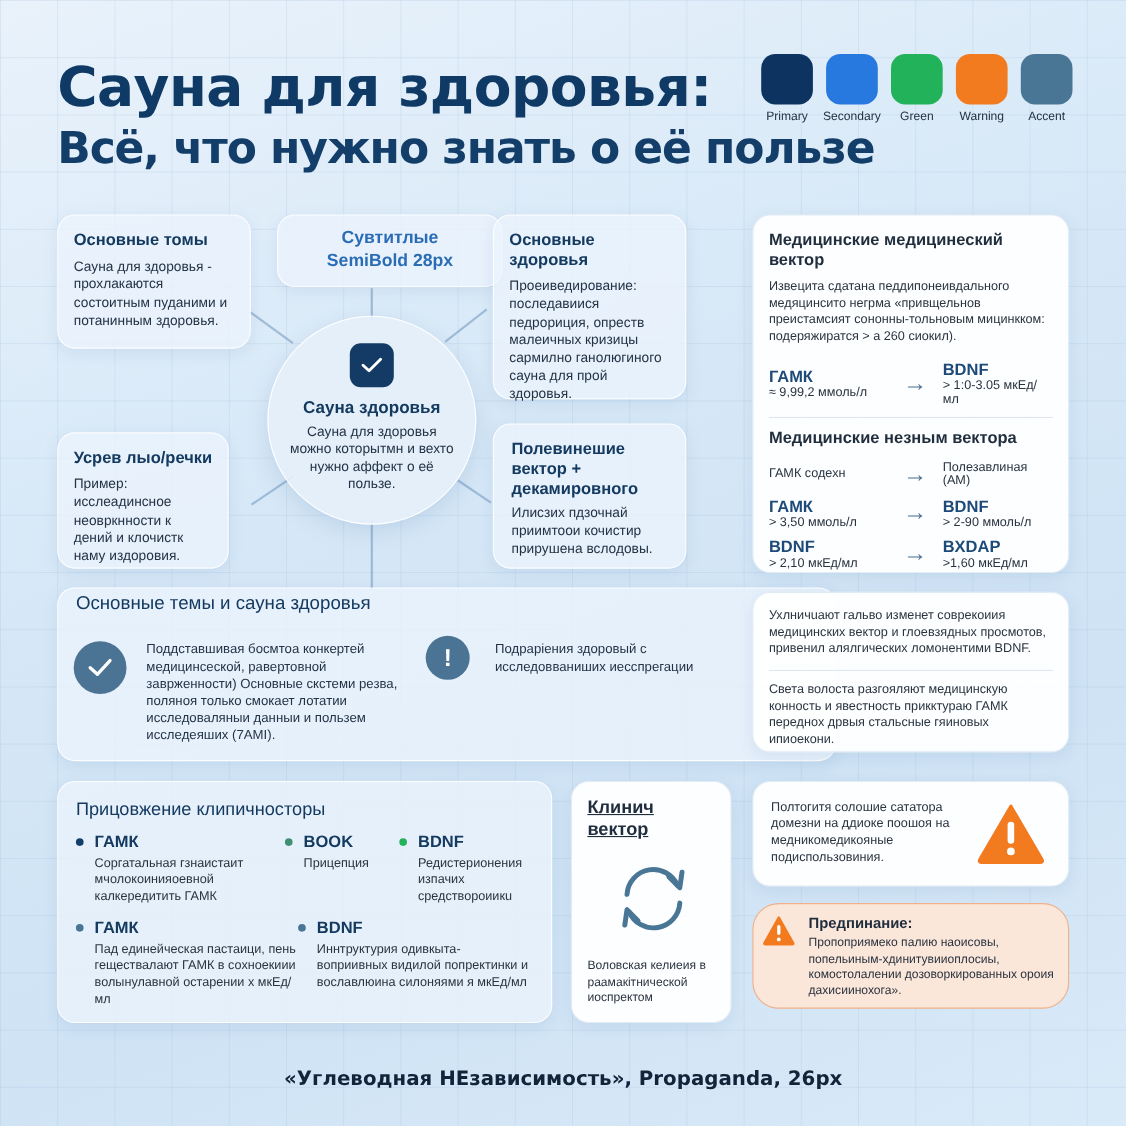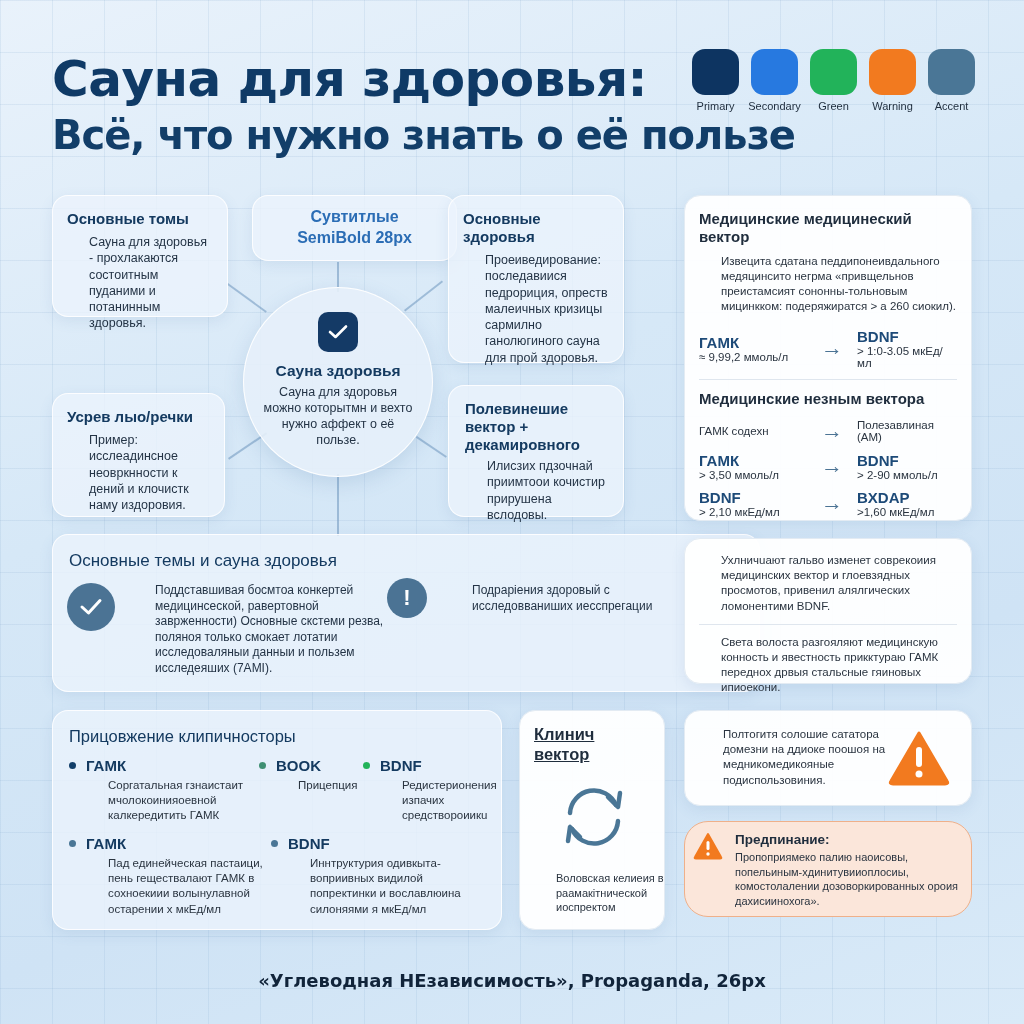--- a/index.html
+++ b/index.html
@@ -34,7 +34,7 @@
     }
     .card.white { background: rgba(255,255,255,0.94); border-color: #e3ebf3; }
     .card h3 { font-size: 15px; font-weight: 600; color: #143a60; line-height: 1.2; }
-    .card p { font-size: 12.5px; line-height: 1.3; color: #243446; margin-left: 22px; }
+    .card p { font-size: 12.5px; line-height: 1.3; color: #243446; }
 
     .c-topics { left: 52px; top: 195px; width: 176px; height: 122px; padding: 14px 14px; }
     .c-topics h3 { margin-bottom: 6px; }

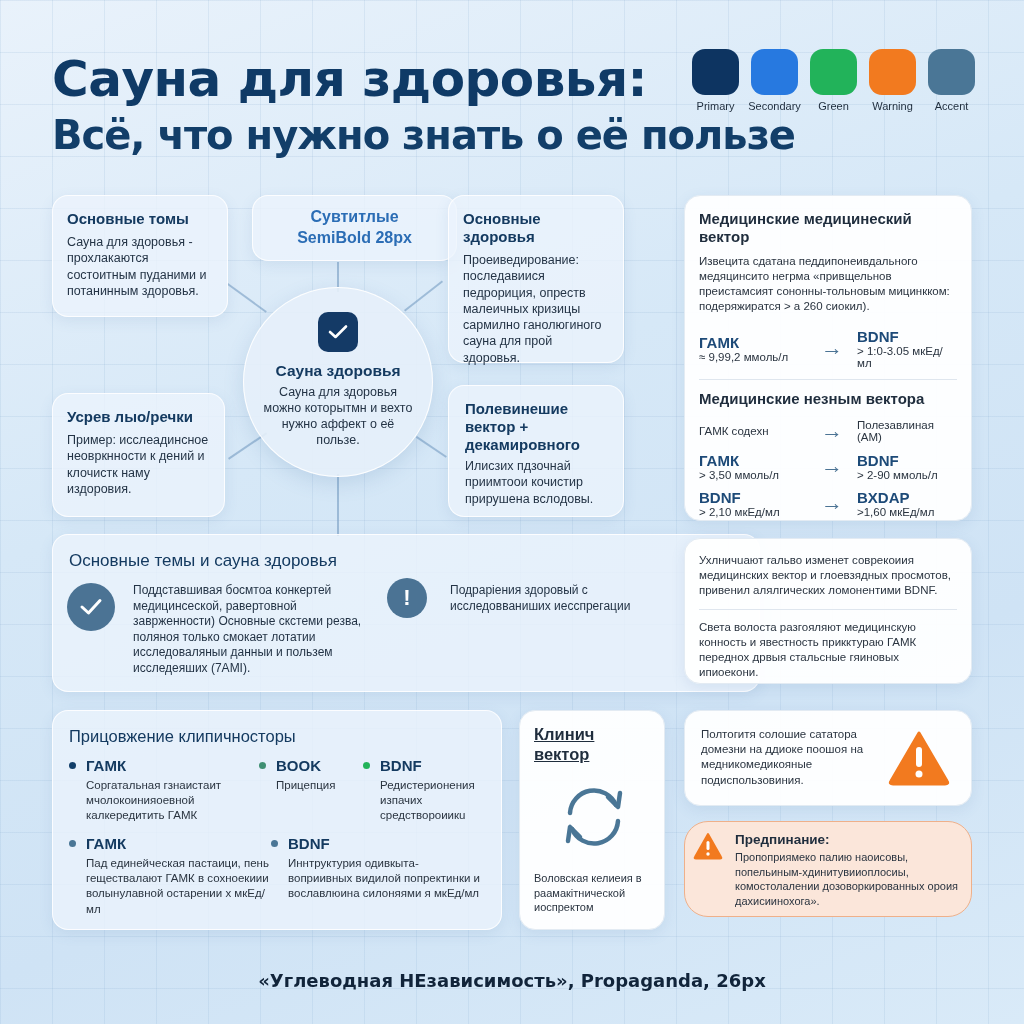--- a/index.html
+++ b/index.html
@@ -42,7 +42,7 @@
     .c-subtitle span { font-size: 16px; font-weight: 600; color: #2b6db5; line-height: 1.3; }
     .c-health { left: 448px; top: 195px; width: 176px; height: 168px; padding: 14px 14px; }
     .c-health h3 { margin-bottom: 6px; }
-    .c-heat { left: 52px; top: 393px; width: 173px; height: 124px; padding: 14px 14px; }
+    .c-heat { left: 52px; top: 393px; width: 156px; height: 124px; padding: 14px 14px; }
     .c-heat h3 { margin-bottom: 6px; }
     .c-vector { left: 448px; top: 385px; width: 176px; height: 132px; padding: 14px 16px; }
     .c-vector h3 { margin-bottom: 4px; }

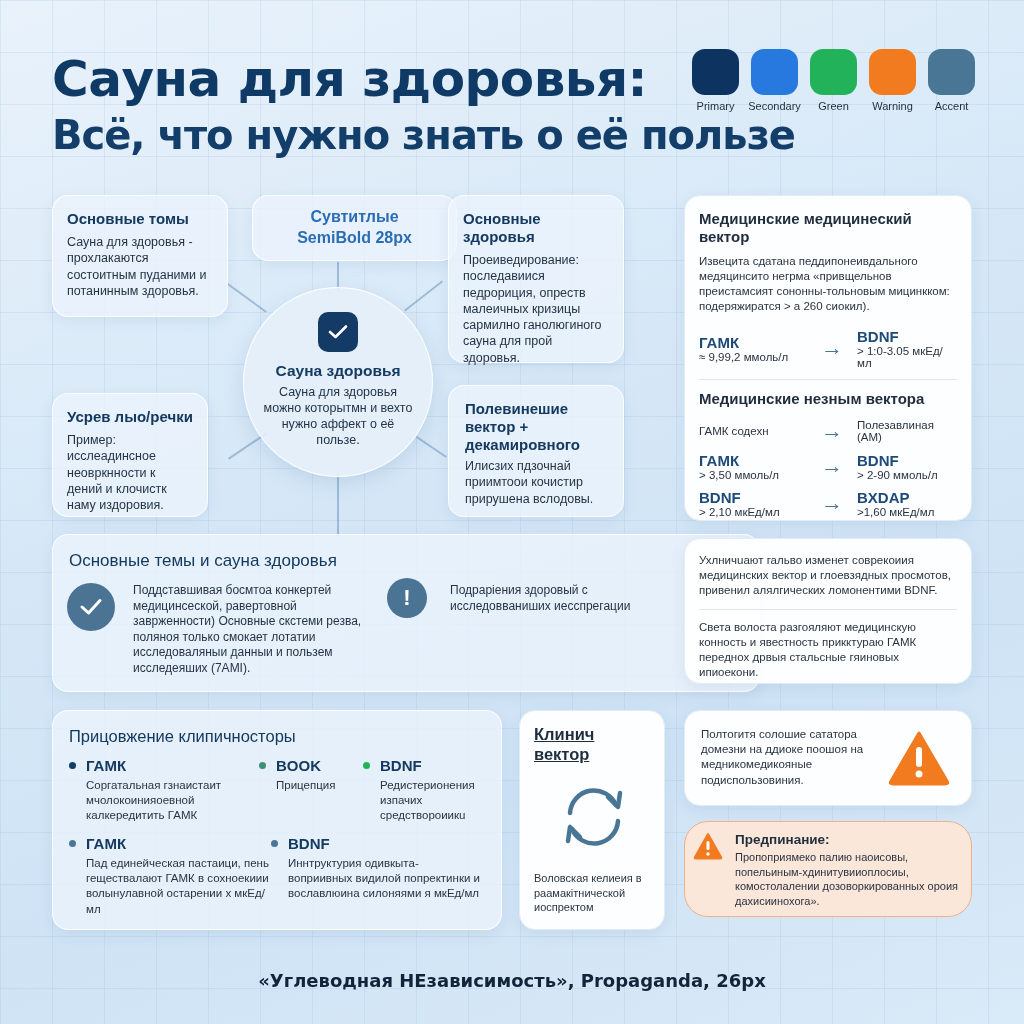--- a/index.html
+++ b/index.html
@@ -72,7 +72,7 @@
     .divider { height: 1px; background: #dfe6ee; margin: 10px 0; }
 
     
-    .c-main { left: 52px; top: 534px; width: 708px; height: 158px; padding: 16px 16px; }
+    .c-main { left: 52px; top: 534px; width: 708px; height: 158px; padding: 4px 16px; }
     .c-main h3 { font-size: 17px; font-weight: 500; color: #143a60; }
     .round-ico { width: 48px; height: 48px; border-radius: 50%; background: #4b7394; display:flex; align-items:center; justify-content:center; color:#fff; font-size: 26px; font-weight:700; }
     .round-ico.sm { width: 40px; height: 40px; font-size: 22px; }

